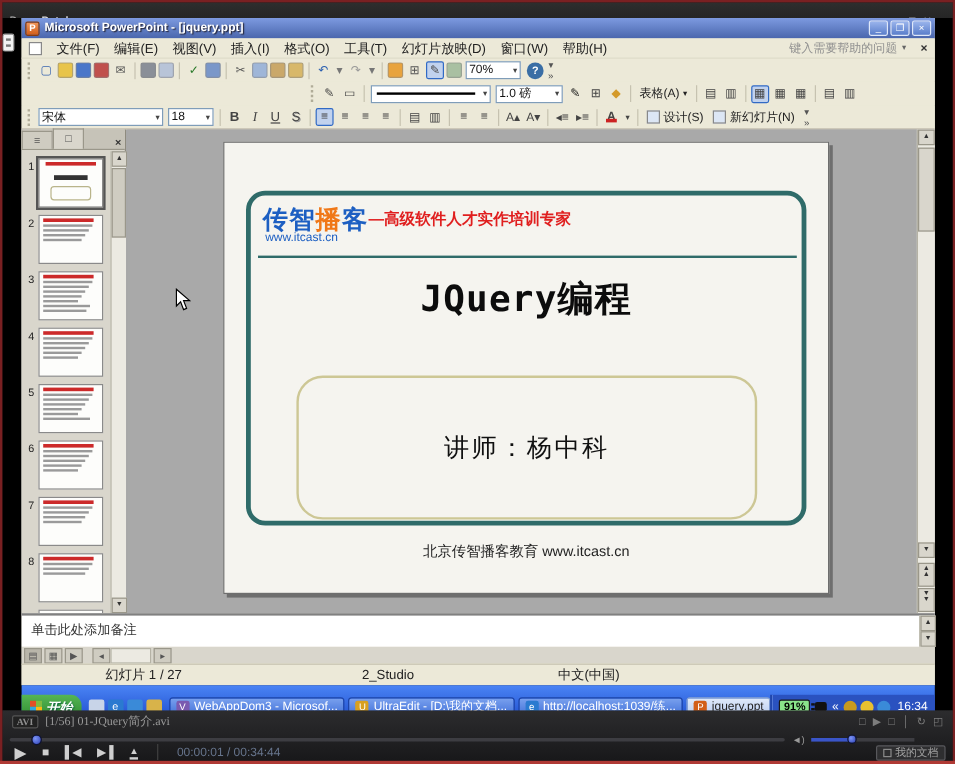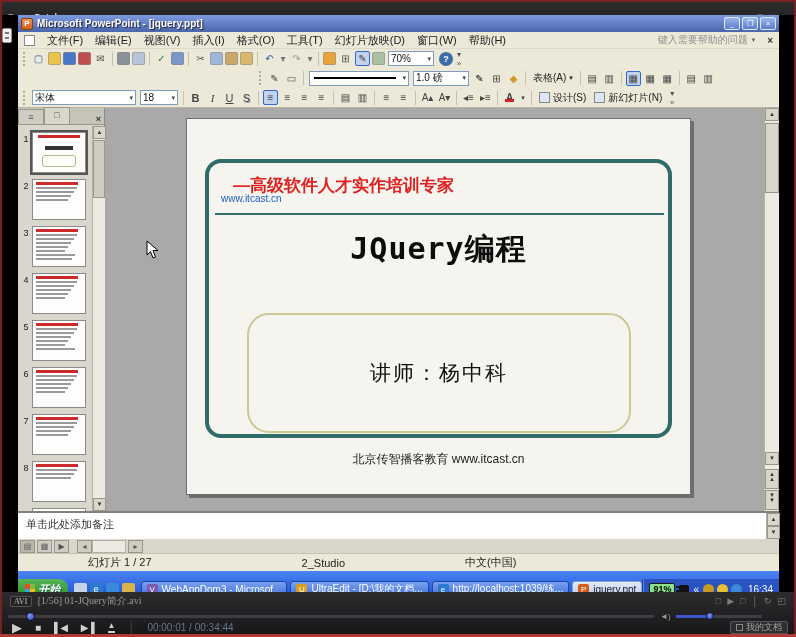--- a/index.html
+++ b/index.html
@@ -470,6 +470,7 @@
           <div class="abs" id="slide">
             <div class="abs" id="frame"></div>
             <div class="abs" id="logo-row">
+              <span id="logo"><span style="color: rgb(29, 95, 194);">传</span><span style="color: rgb(29, 95, 194);">智</span><span style="color: rgb(240, 120, 24);">播</span><span style="color: rgb(29, 95, 194);">客</span></span>
               <span id="tagline">—高级软件人才实作培训专家</span>
             </div>
             <span class="abs" id="logo-url">www.itcast.cn</span>

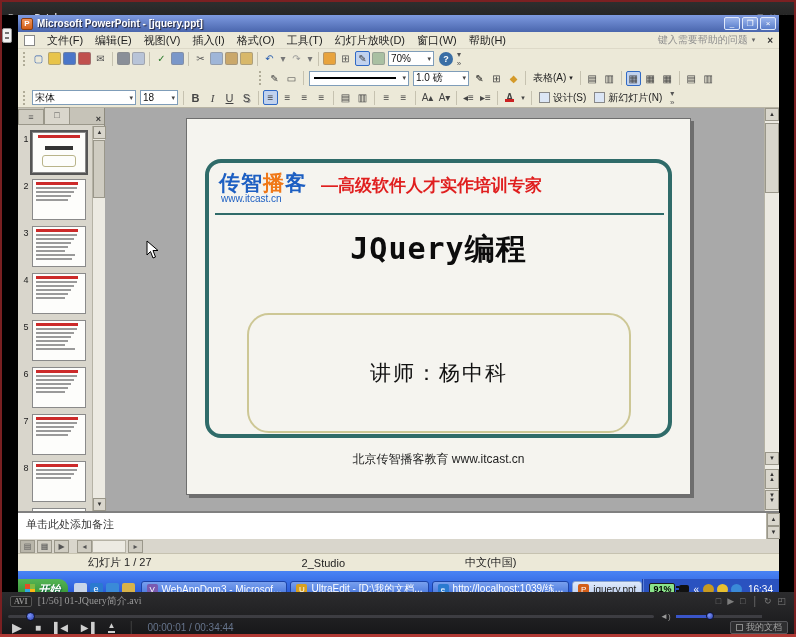--- a/index.html
+++ b/index.html
@@ -104,7 +104,7 @@
   #logo-row{left:32px;top:50px;right:24px;height:40px;display:flex;}
   #logo{font-size:21px;font-weight:bold;letter-spacing:1px;white-space:nowrap;}
   #logo-url{position:absolute;left:34px;top:74px;font-size:10px;color:#1d5fc2;}
-  #tagline{margin-left:14px;color:#e01f1f;font-weight:bold;font-size:17px;padding-top:5px;white-space:nowrap;}
+  #tagline{color:#e01f1f;font-weight:bold;font-size:13px;padding-top:5px;white-space:nowrap;}
   #rule{left:28px;right:26px;top:94px;height:2px;background:#2f6b69;}
   #slide-title{left:0;right:0;top:110px;text-align:center;font-size:30px;font-weight:bold;color:#0c0c0c;letter-spacing:1px;font-family:"DejaVu Sans Mono","Liberation Sans",monospace;}
   #lect-box{left:60px;top:194px;width:384px;height:120px;background:#f5f4ef;border:2px solid #cdc795;border-radius:22px;display:flex;align-items:center;justify-content:center;font-size:21px;color:#111;letter-spacing:2px;}

